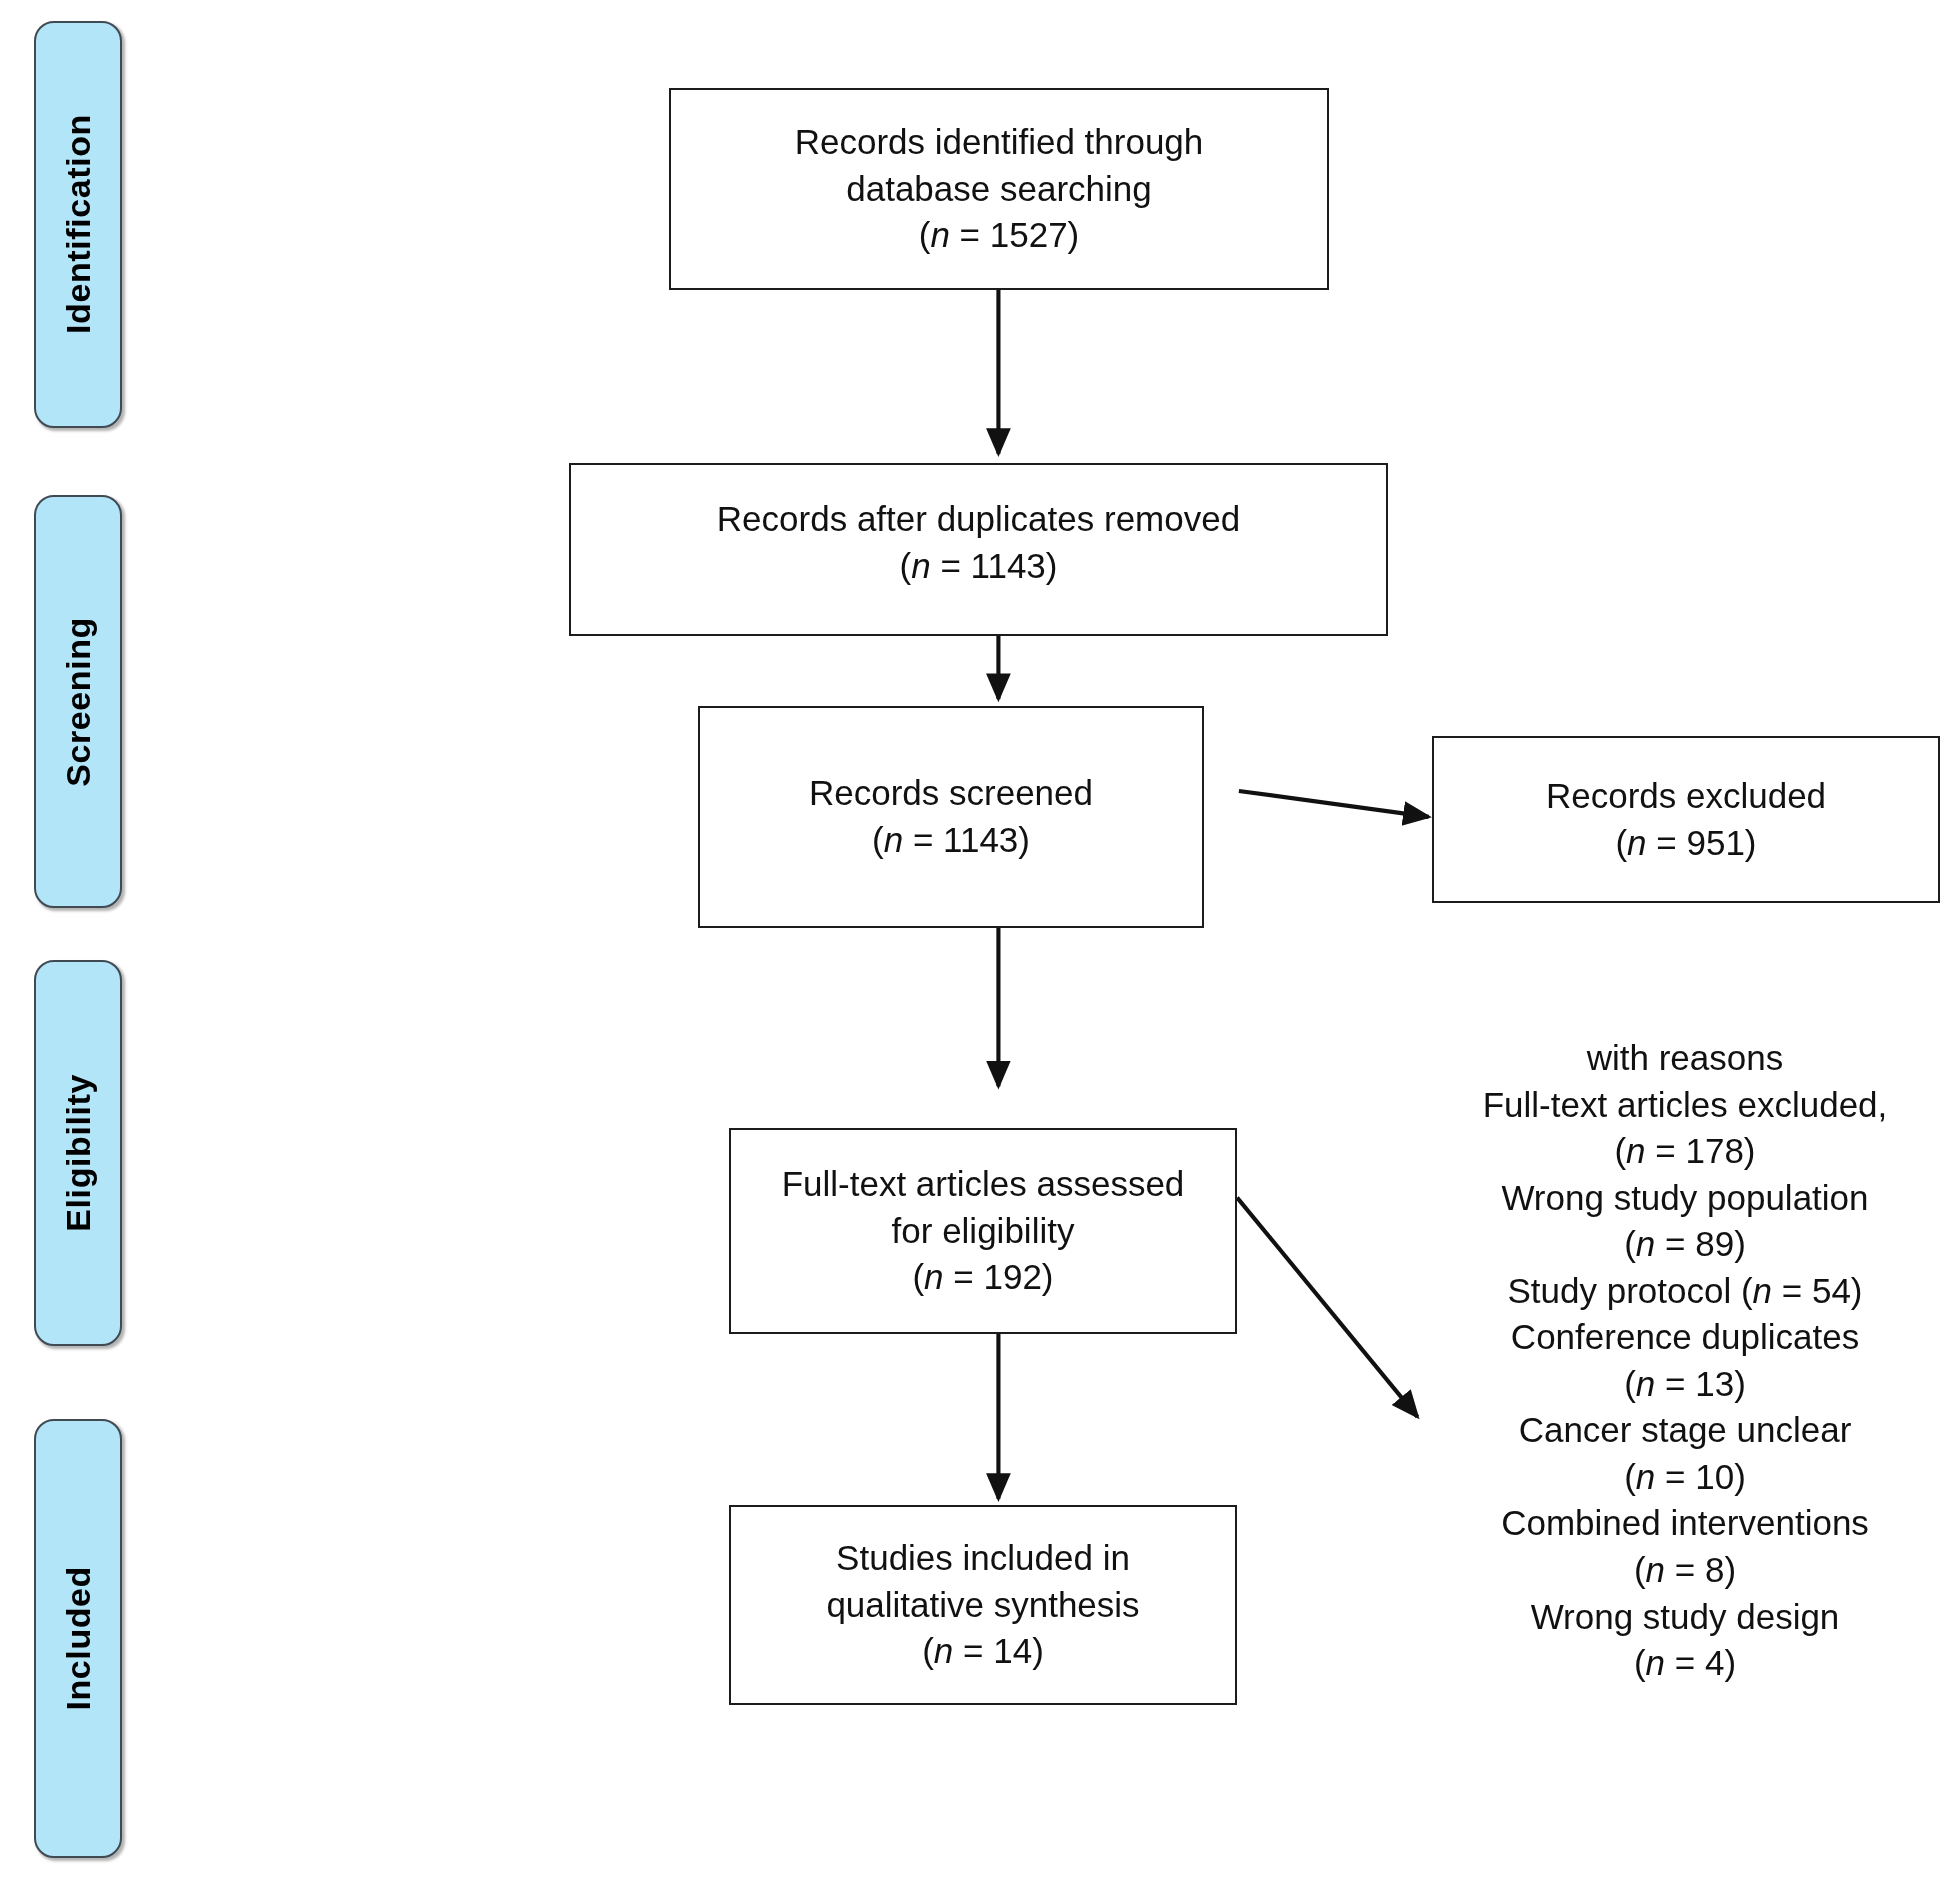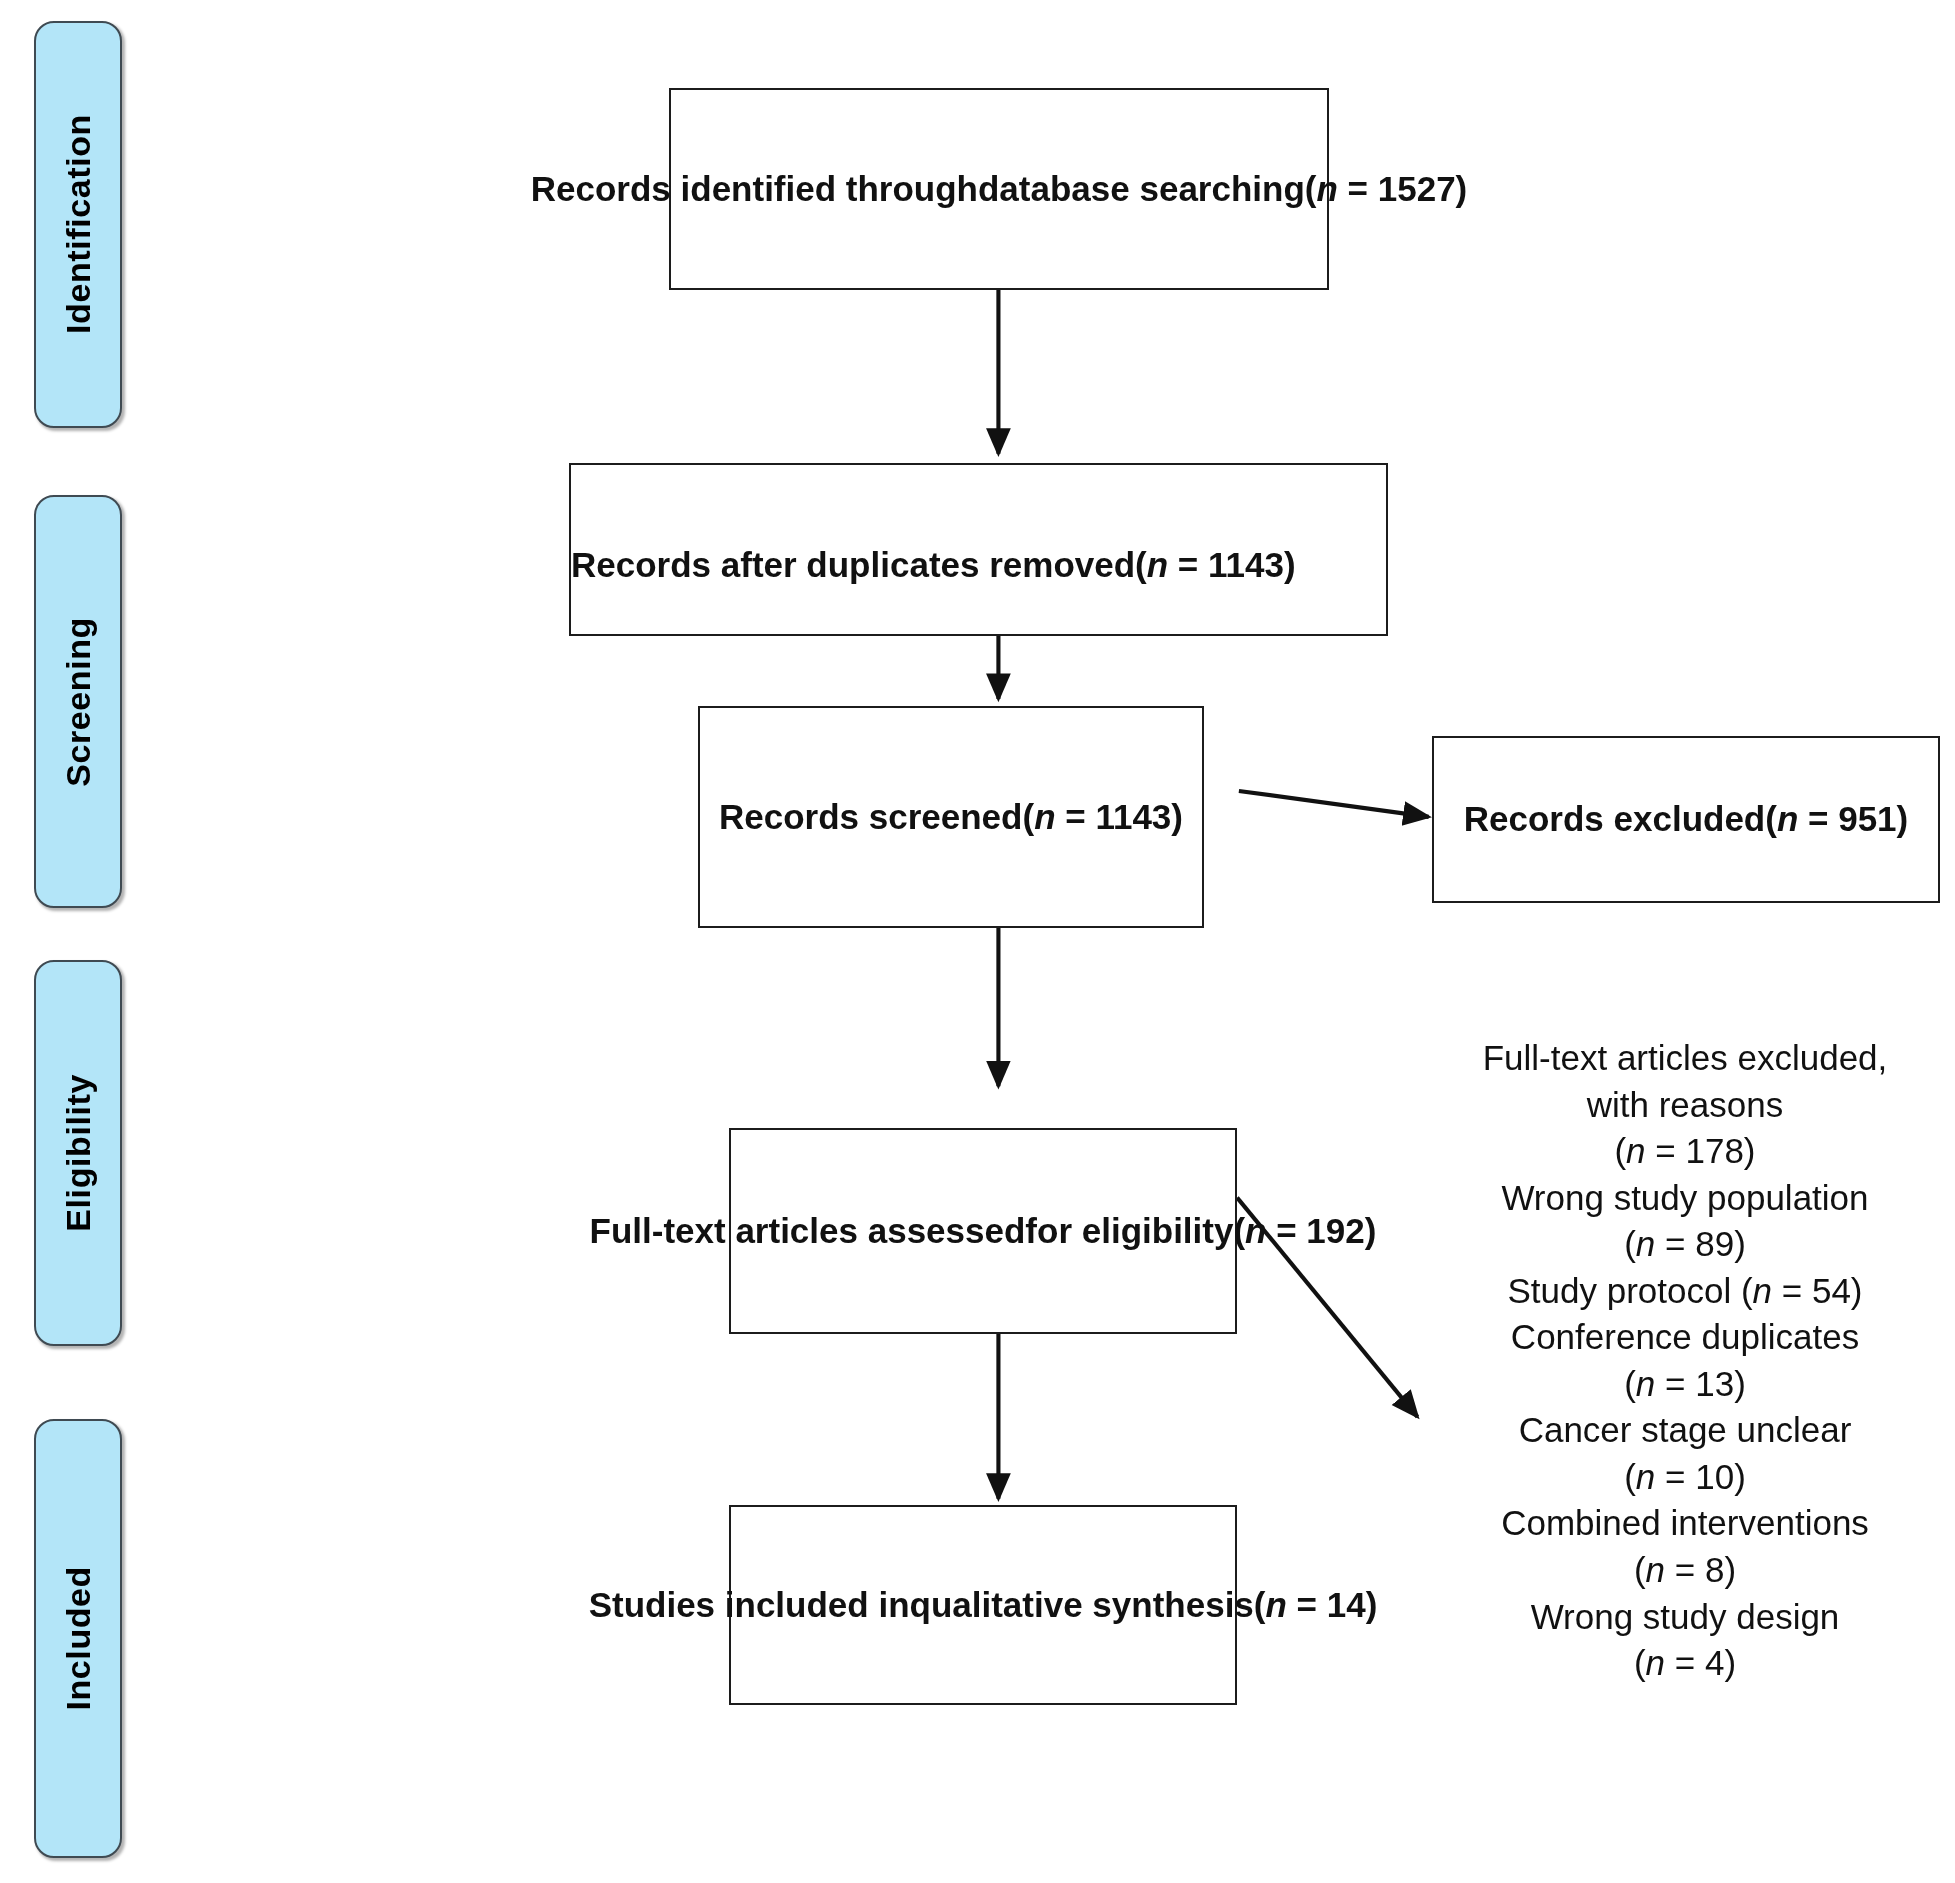--- a/index.html
+++ b/index.html
@@ -49,10 +49,10 @@
     border: 2.9px solid #1c1c1c;
     box-sizing: border-box;
     display: flex;
+    flex-direction: column;
     justify-content: center;
     align-items: center;
     text-align: center;
-    font-weight: bold;
   }
   .flow-box .line {
     font-size: 35px;

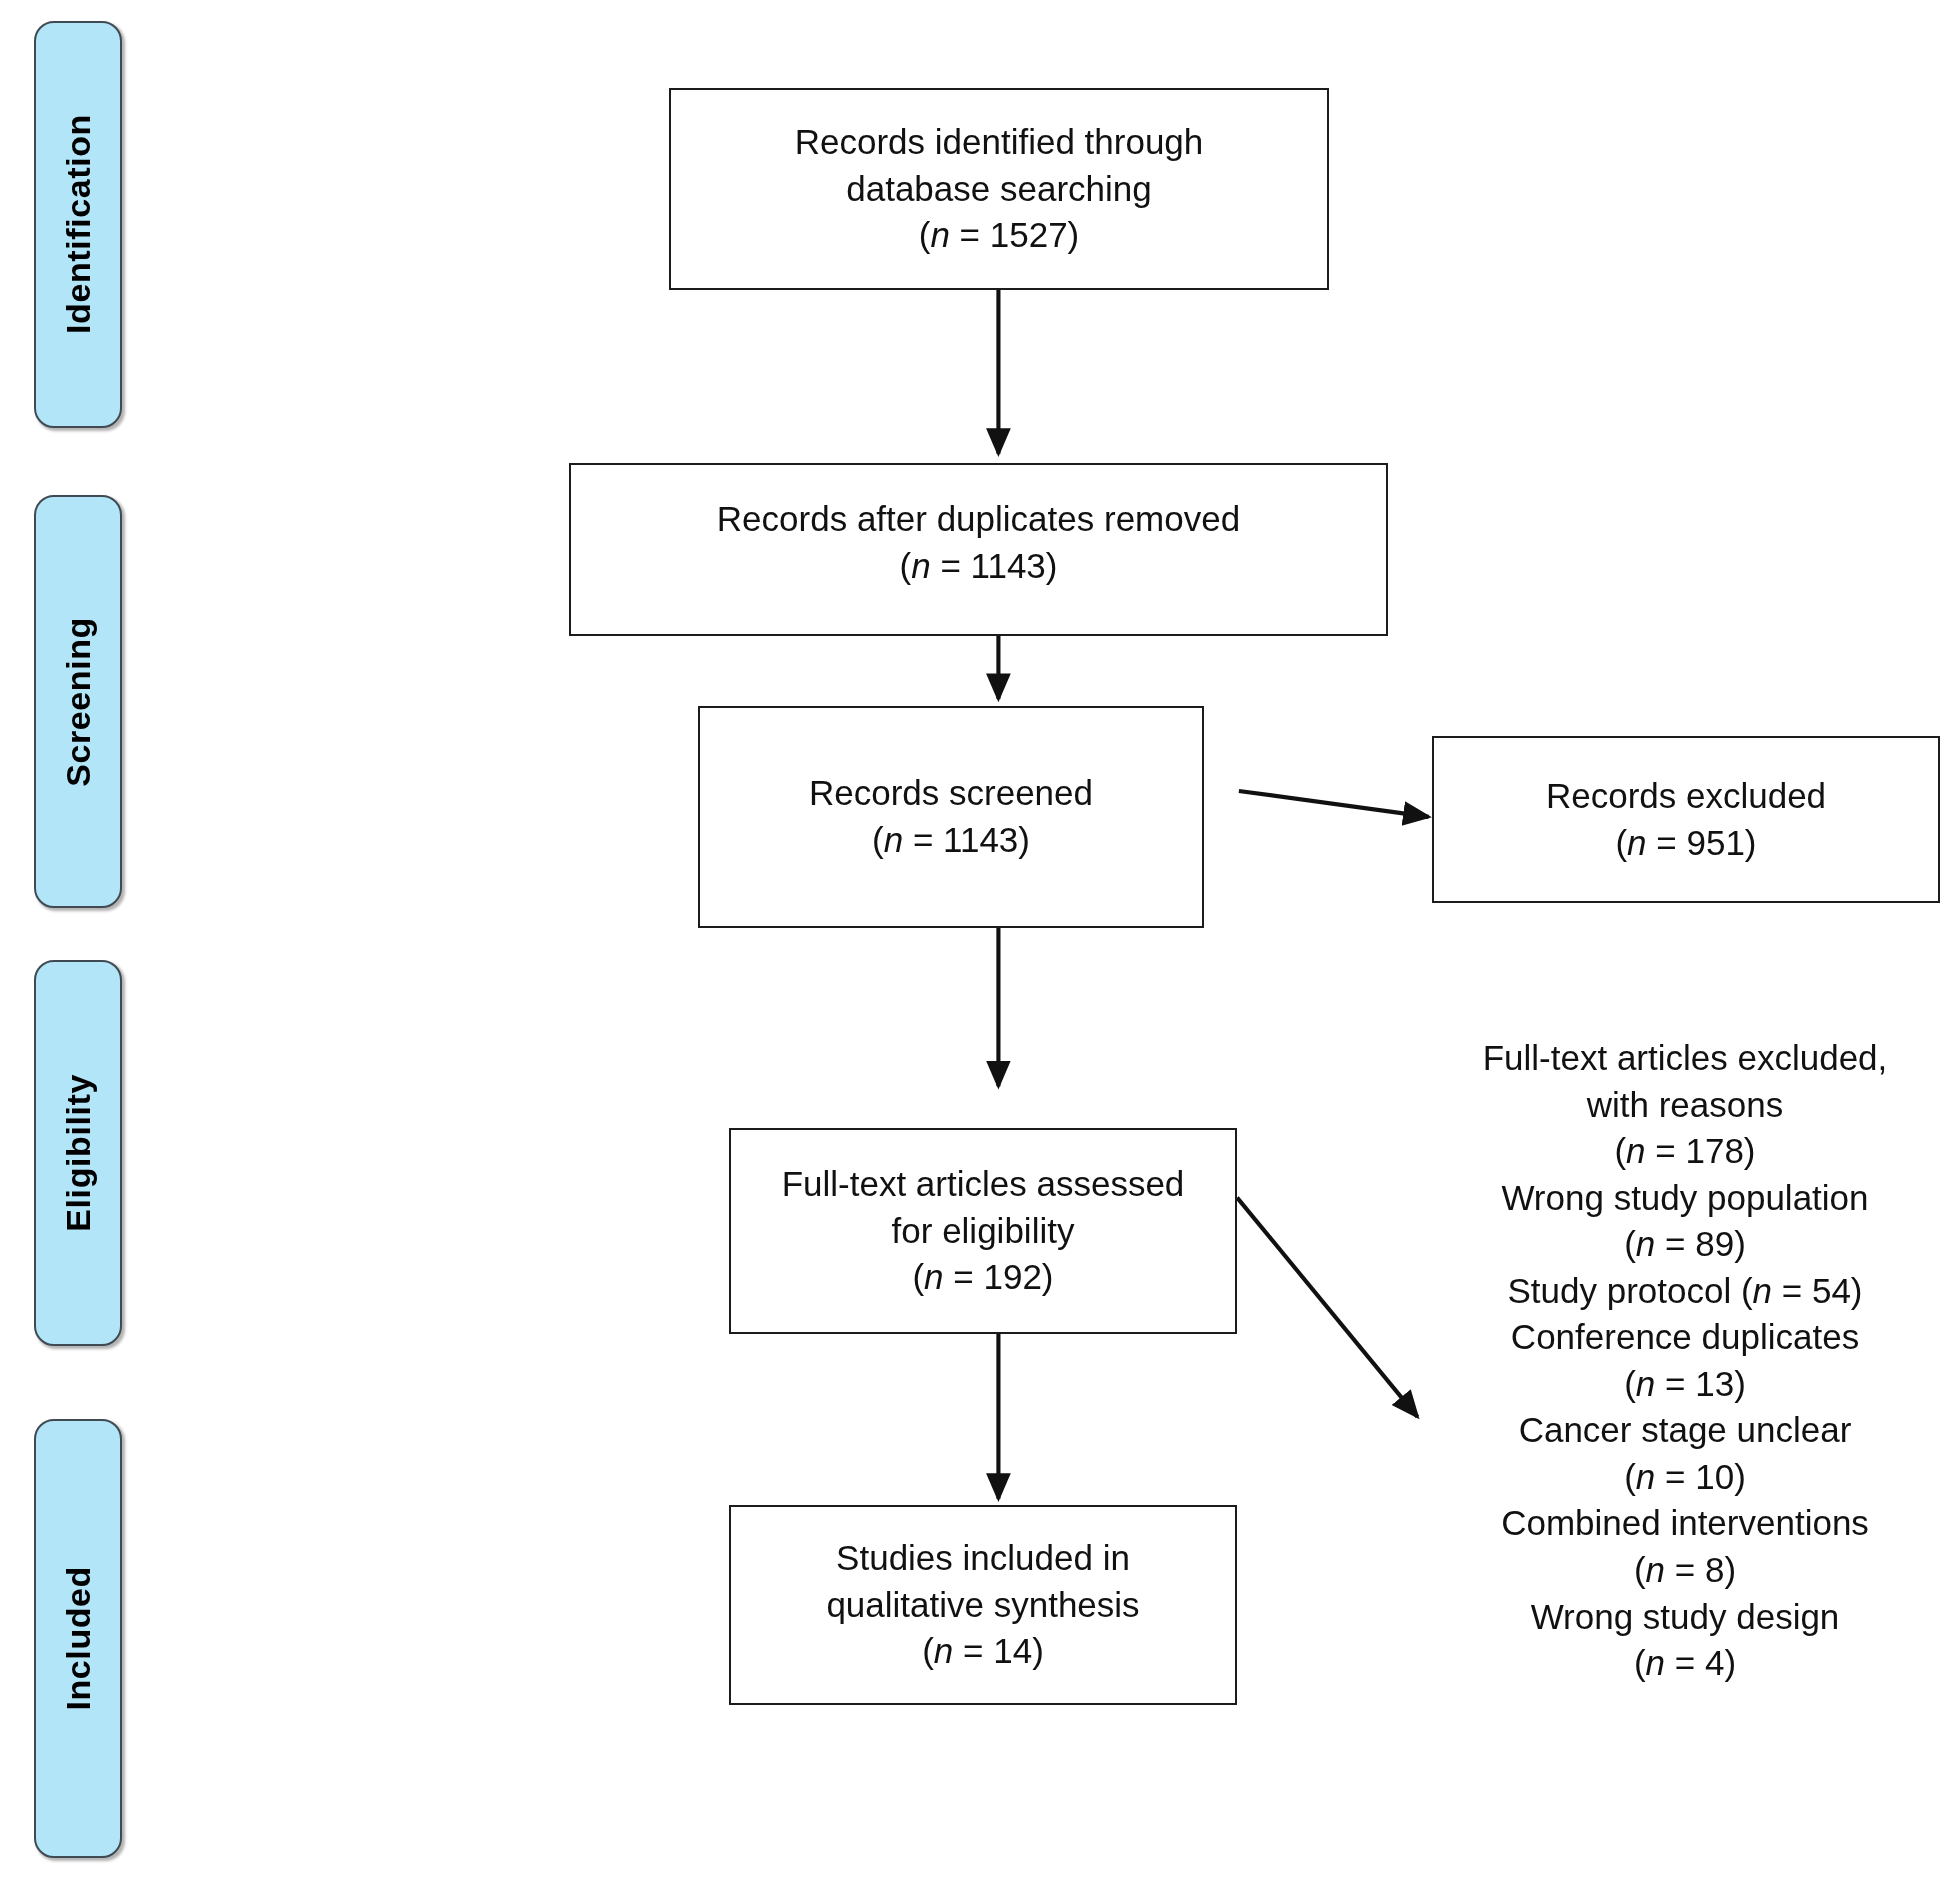--- a/index.html
+++ b/index.html
@@ -165,8 +165,8 @@
   </div>
 
   <div id="reasons-list" style="left:1415px; top:1035px; width:540px;">
+    <div class="line">with reasons</div>
     <div class="line">Full-text articles excluded,</div>
-    <div class="line">with reasons</div>
     <div class="line"><span>(</span><span class="nital">n</span><span> = 178)</span></div>
 
     <div class="line">Wrong study population</div>

